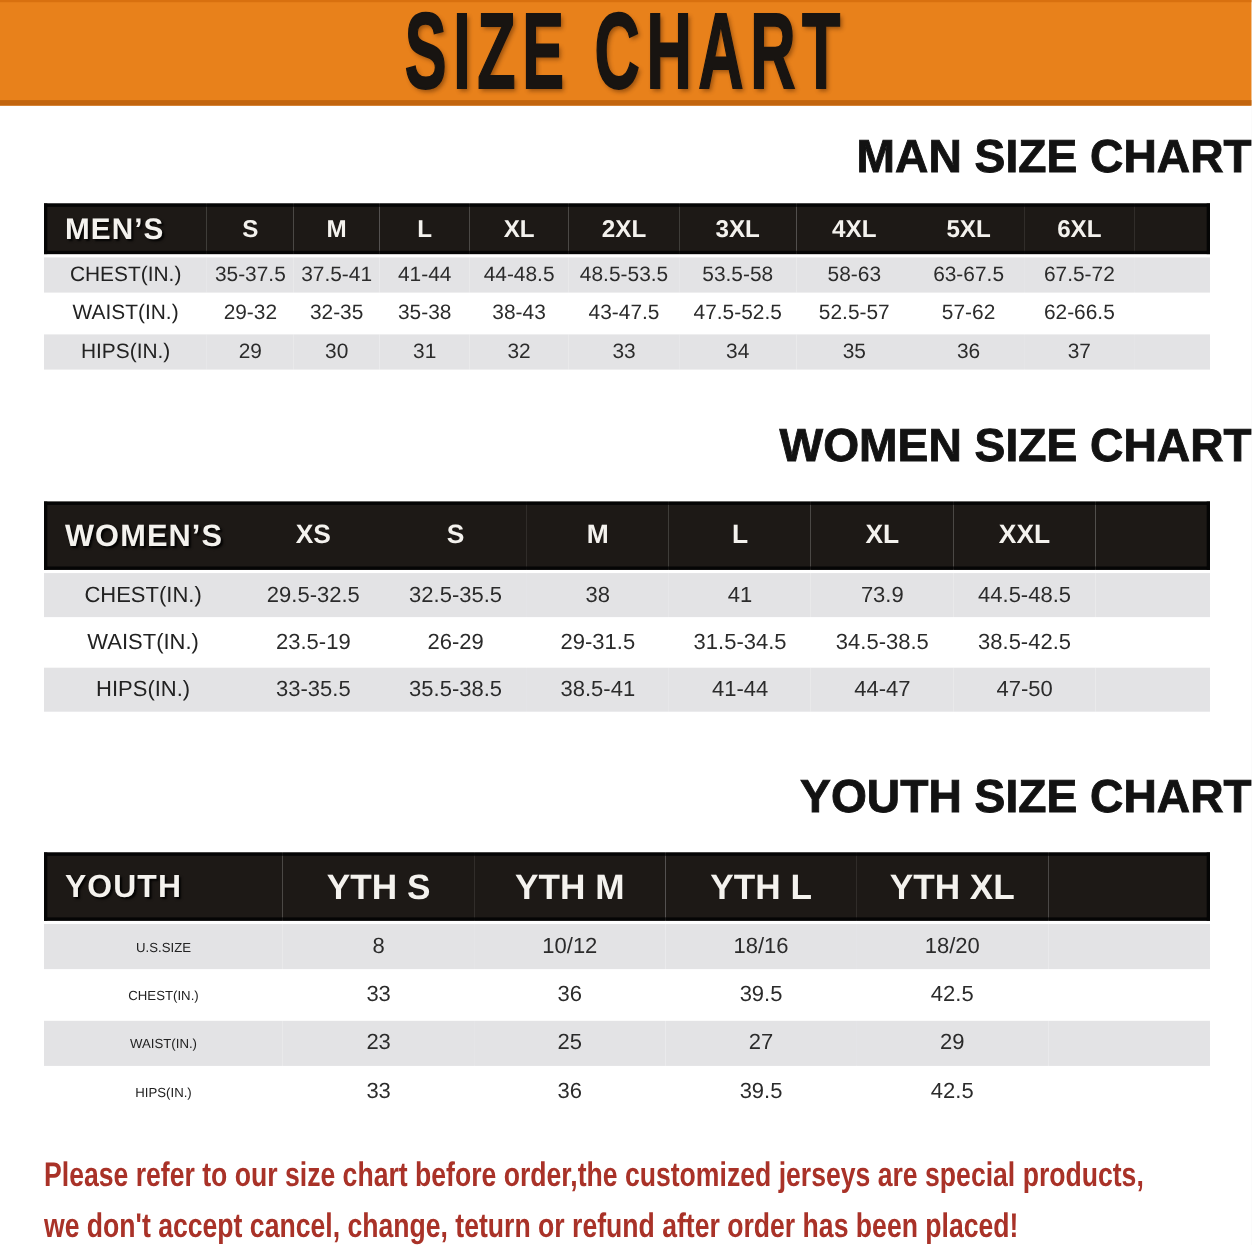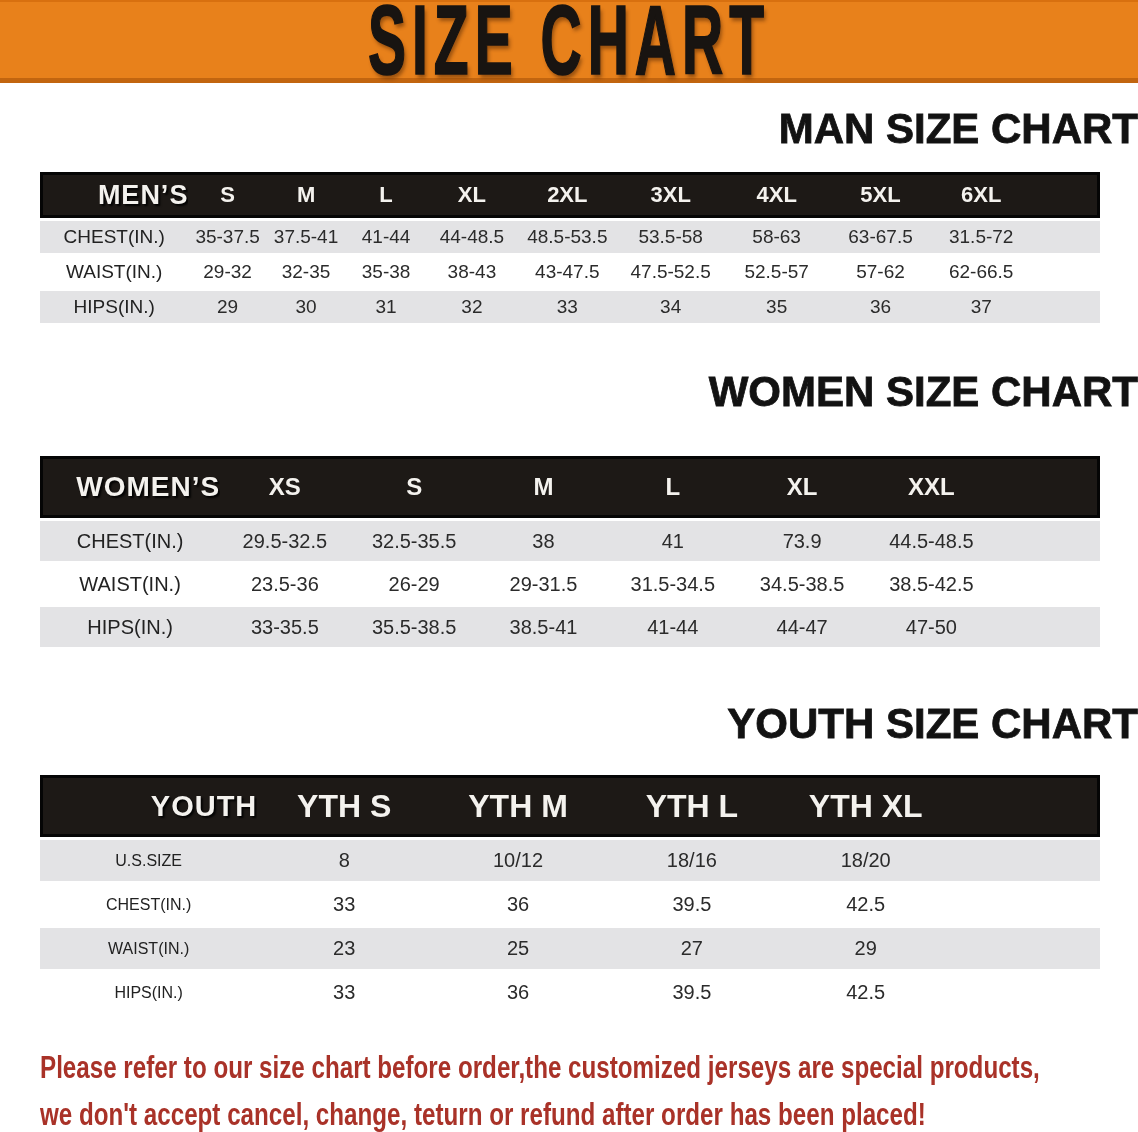--- a/index.html
+++ b/index.html
@@ -15,7 +15,7 @@
 
   
   .banner {
-    height:83px;
+    height:96px;
     background:#E8811B;
     border-top:2px solid #d8700f;
     border-bottom:5px solid #C2650F;

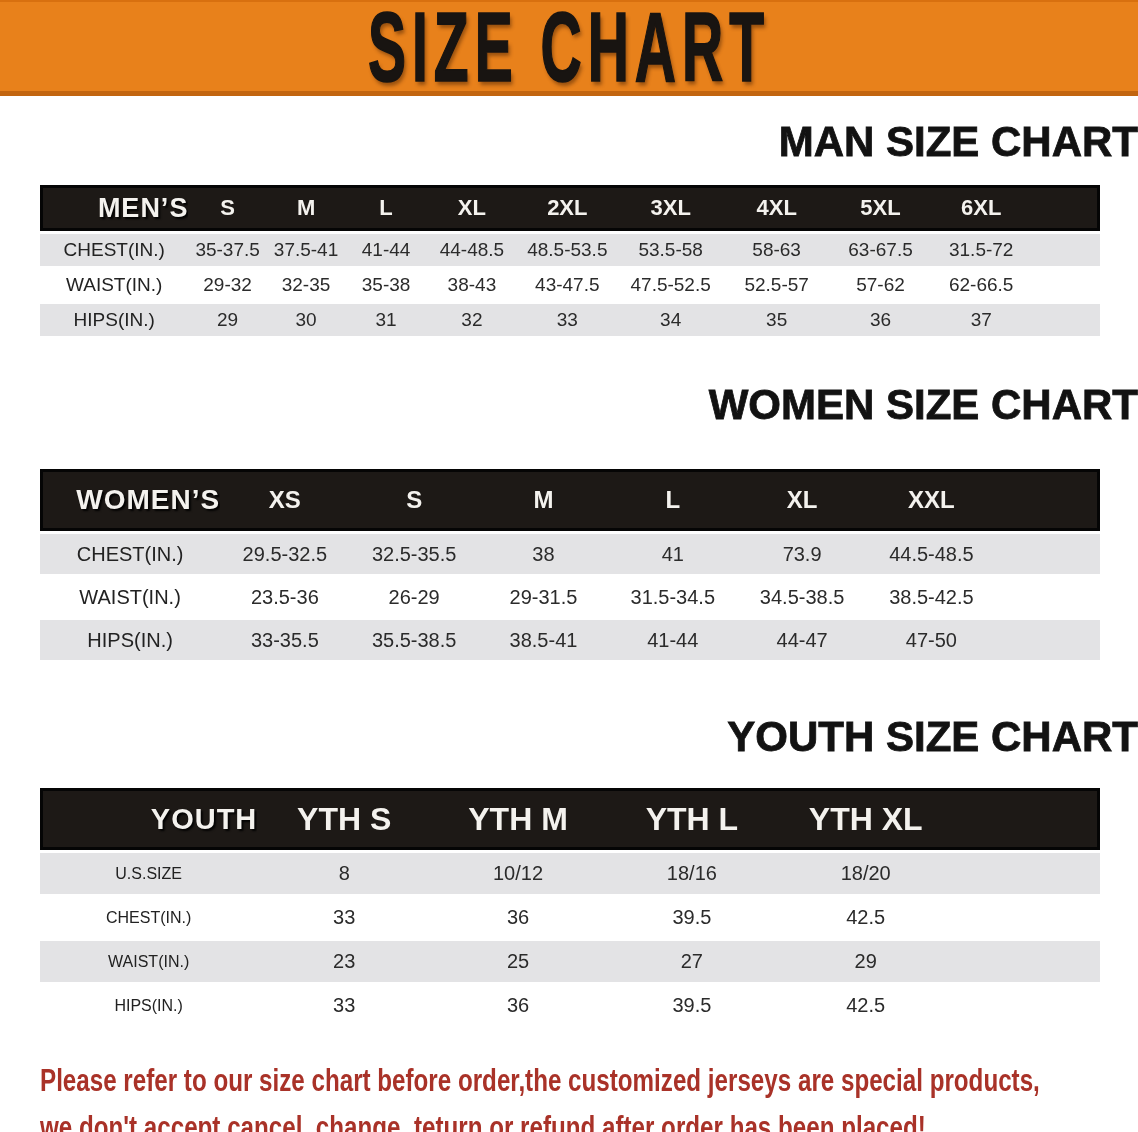--- a/index.html
+++ b/index.html
@@ -66,7 +66,7 @@
     border-top:3px solid #050505;
     border-bottom:3px solid #050505;
   }
-  .size-table thead th:first-child { border-left:3px solid #050505; text-align:right; padding-left:32px; }
+  .size-table thead th:first-child { border-left:3px solid #050505; text-align:left; padding-left:16px; }
   .size-table thead th:last-child  { border-right:3px solid #050505; }
   .corner-label {
     font-weight:bold;

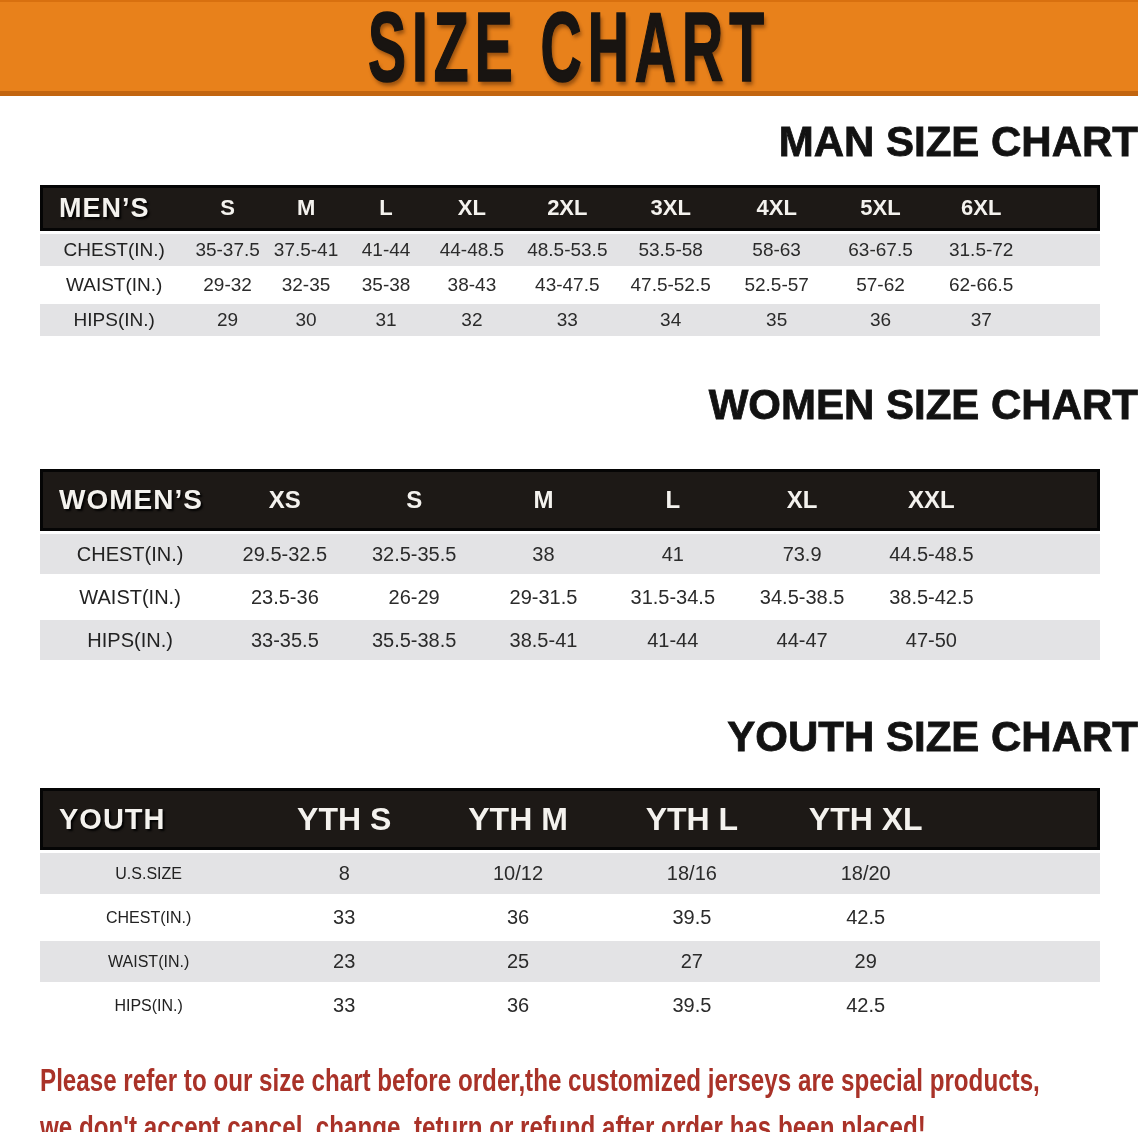--- a/index.html
+++ b/index.html
@@ -165,7 +165,7 @@
         <td>53.5-58</td>
         <td>58-63</td>
         <td>63-67.5</td>
-        <td>31.5-72</td>
+        <td>67.5-72</td>
         <td></td>
       </tr>
       <tr>

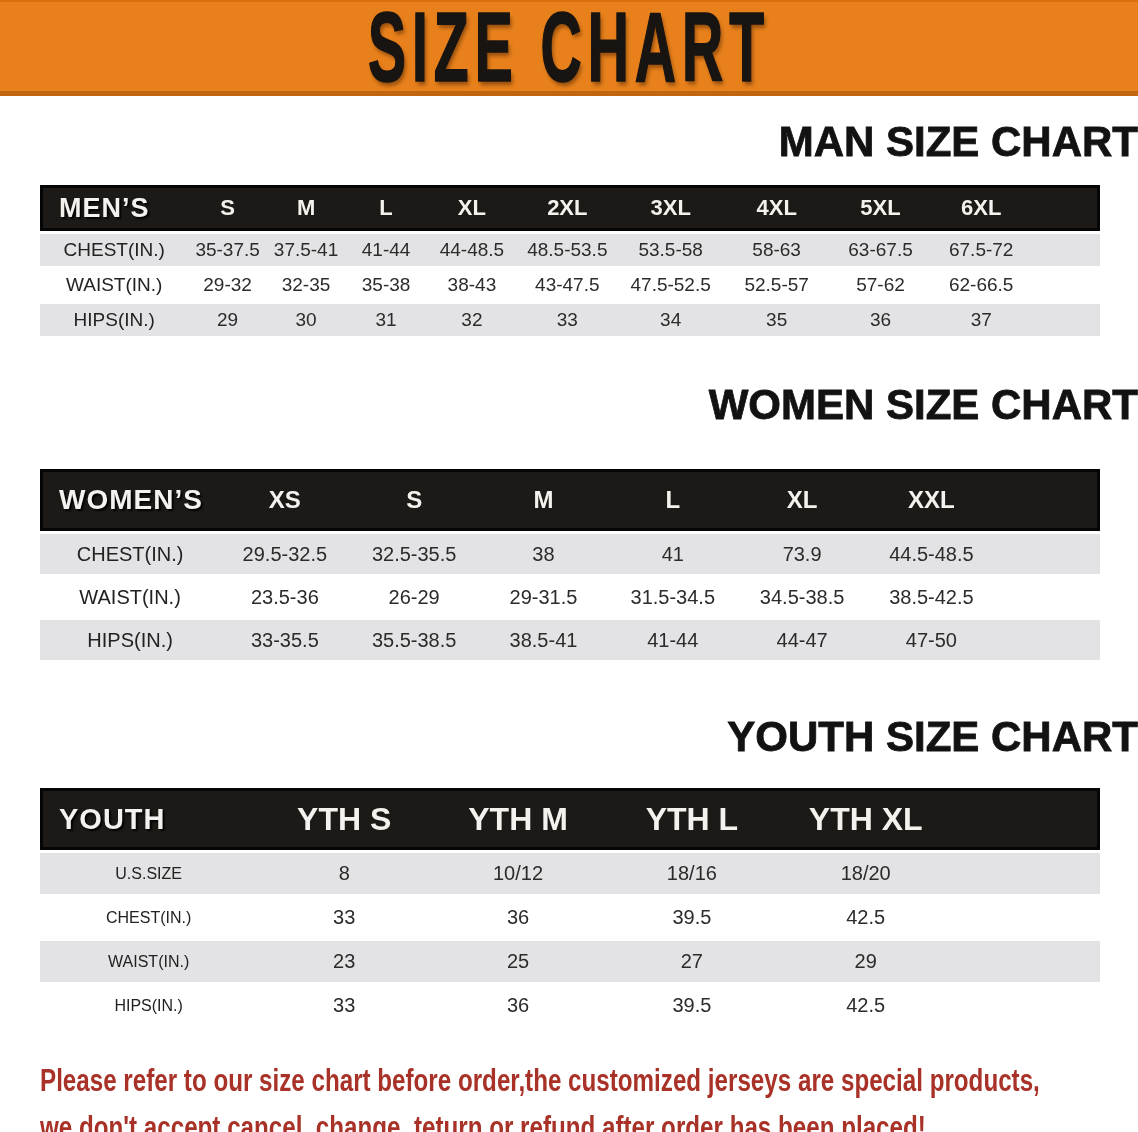--- a/index.html
+++ b/index.html
@@ -42,7 +42,7 @@
     -webkit-text-stroke:0.8px #121212;
   }
   .t-men   { margin-top:22px; margin-bottom:16px; }
-  .t-women { margin-top:42px; margin-bottom:37px; }
+  .t-women { margin-top:42px; margin-bottom:24px; }
   .t-youth { margin-top:50px; margin-bottom:24px; }
 
   

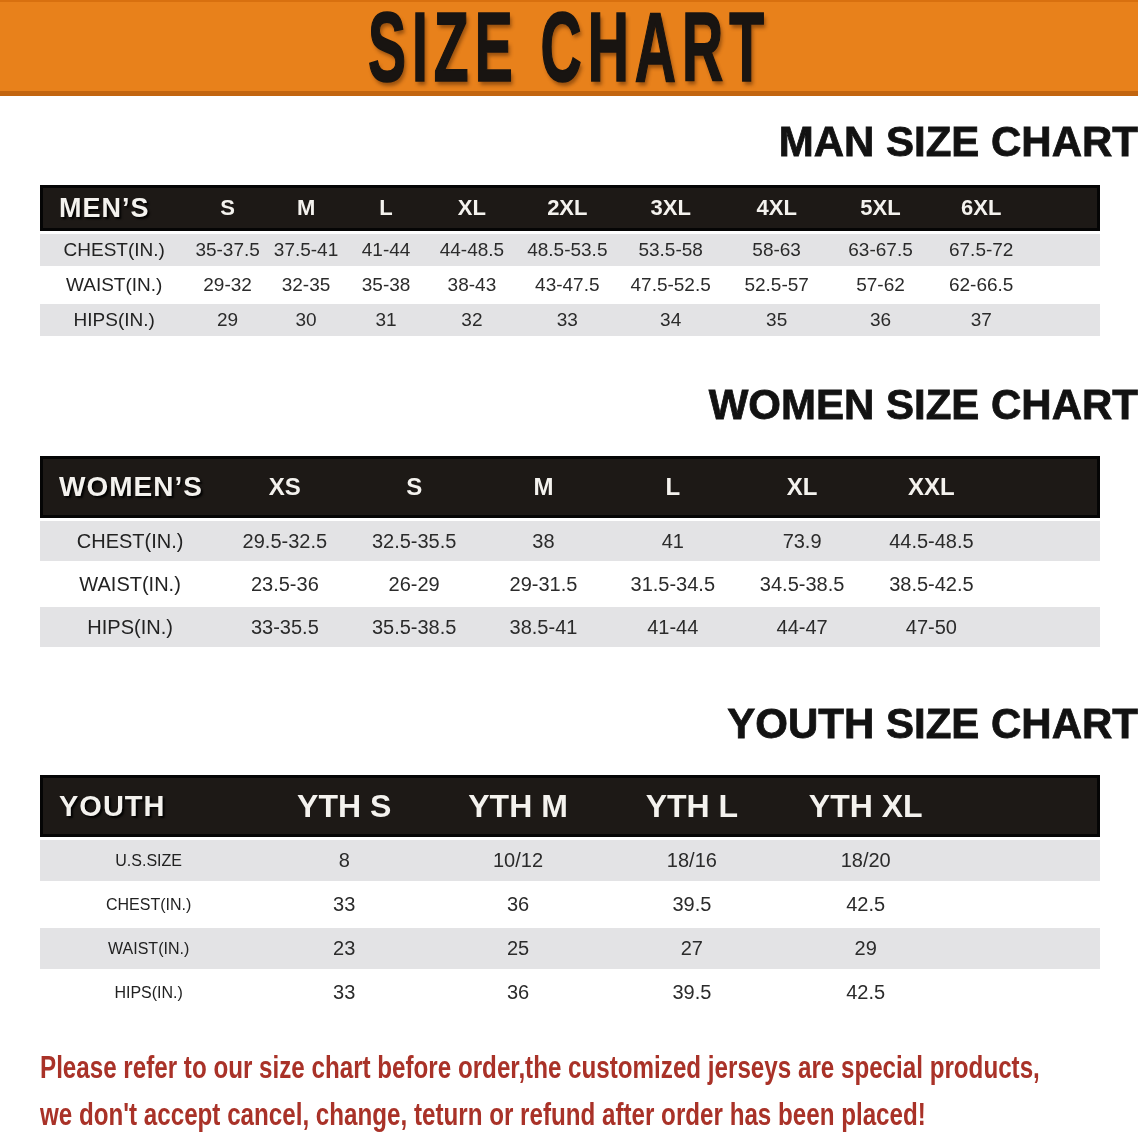--- a/index.html
+++ b/index.html
@@ -235,7 +235,7 @@
       </tr>
       <tr>
         <td class="row-label">WAIST(IN.)</td>
-        <td>23.5-36</td>
+        <td>23.5-19</td>
         <td>26-29</td>
         <td>29-31.5</td>
         <td>31.5-34.5</td>

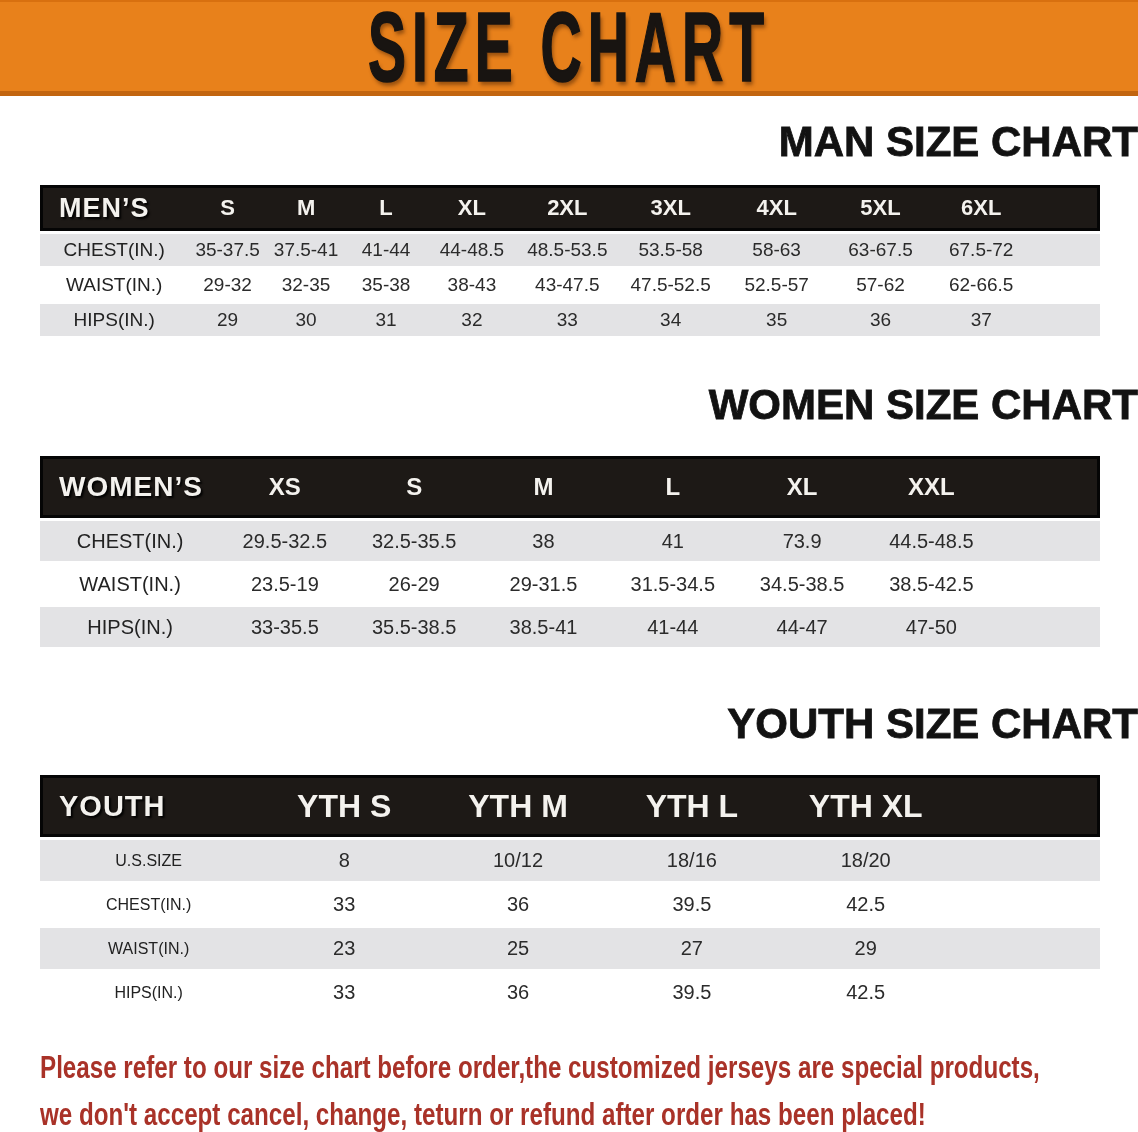--- a/index.html
+++ b/index.html
@@ -95,7 +95,7 @@
   .youth thead th { height:62px; font-size:32px; }
   .youth thead th.corner-label { font-size:29px; }
   .youth tbody td { height:41px; font-size:20px; }
-  .youth tbody td.row-label { font-size:16px; }
+  .youth tbody td.row-label { font-size:12px; }
 
   
   .footer {

